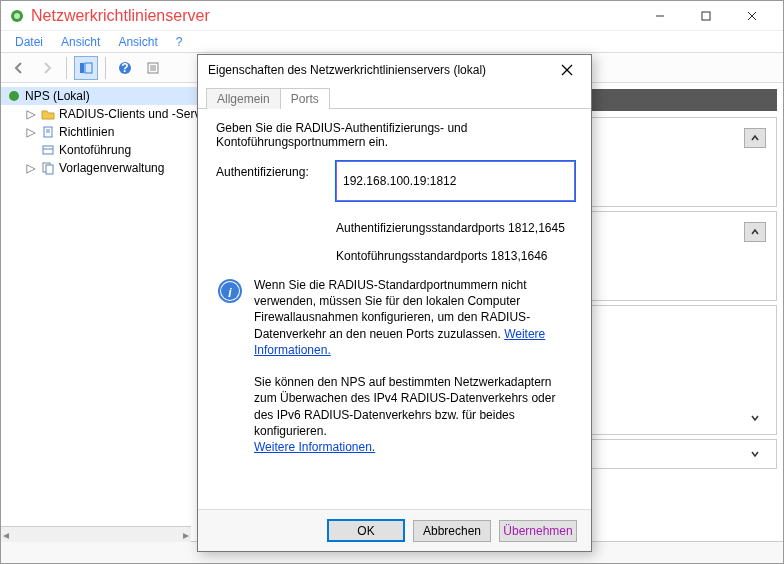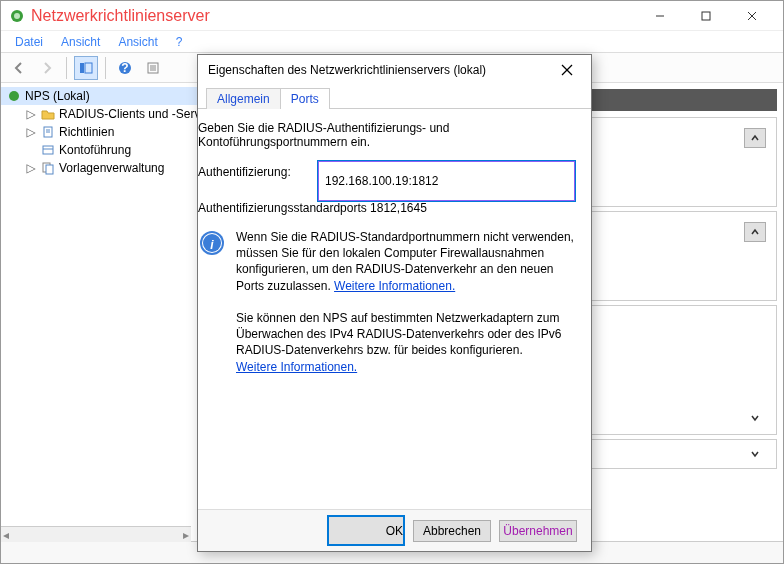--- a/index.html
+++ b/index.html
@@ -45,7 +45,7 @@
 .dialog-title .t { flex: 1; color: #000; }
 .dialog-title .close { width: 28px; height: 28px; display: flex; align-items:center; justify-content:center;}
 .tabs { height: 24px; display: flex; align-items: flex-end; padding: 0 8px; border-bottom: 1px solid #ccc; }
-.tab { padding: 3px 10px; border: 1px solid #ccc; border-bottom: none; background: #f4f4f4; margin-right: -1px; position: relative; top: 1px; color: #1d4ed8; }
+.tab { padding: 3px 10px; border: 1px solid #ccc; border-bottom: none; background: #f4f4f4; margin-right: -1px; position: relative; top: 1px; color: #737373; }
 .tab.active { background: #fff; z-index: 2; }
 .dialog-body { flex: 1; padding: 12px 16px 0 0; color: #000; overflow: hidden; }
 .dialog-body .intro { margin-bottom: 12px; }

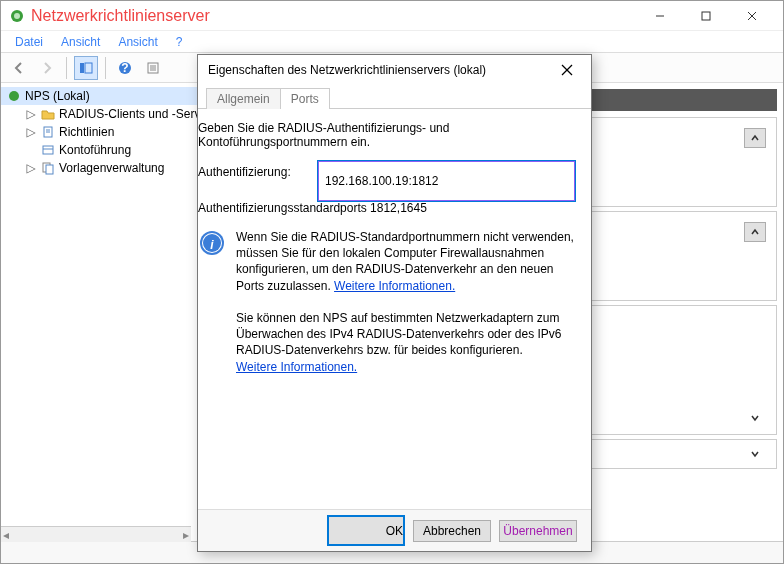--- a/index.html
+++ b/index.html
@@ -47,7 +47,7 @@
 .tabs { height: 24px; display: flex; align-items: flex-end; padding: 0 8px; border-bottom: 1px solid #ccc; }
 .tab { padding: 3px 10px; border: 1px solid #ccc; border-bottom: none; background: #f4f4f4; margin-right: -1px; position: relative; top: 1px; color: #737373; }
 .tab.active { background: #fff; z-index: 2; }
-.dialog-body { flex: 1; padding: 12px 16px 0 0; color: #000; overflow: hidden; }
+.dialog-body { flex: 1; padding: 12px 16px 0 18px; color: #000; overflow: hidden; }
 .dialog-body .intro { margin-bottom: 12px; }
 .field-row { display: flex; align-items: flex-start; margin-bottom: 0; }
 .field-row .lbl { width: 120px; padding-top: 4px; }

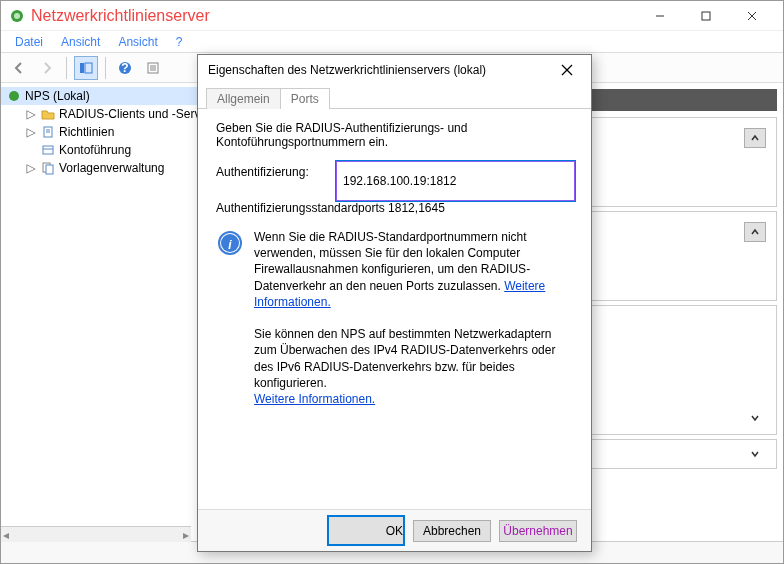--- a/index.html
+++ b/index.html
@@ -49,7 +49,7 @@
 .tab.active { background: #fff; z-index: 2; }
 .dialog-body { flex: 1; padding: 12px 16px 0 18px; color: #000; overflow: hidden; }
 .dialog-body .intro { margin-bottom: 12px; }
-.field-row { display: flex; align-items: flex-start; margin-bottom: 0; }
+.field-row { display: flex; align-items: flex-start; margin-bottom: 20px; }
 .field-row .lbl { width: 120px; padding-top: 4px; }
 .field-row .inpwrap { flex: 1; }
 .field-row input { width: 100%; height: 40px; border: 1px solid #7a7a7a; padding: 4px 6px; font-size: 12px; }

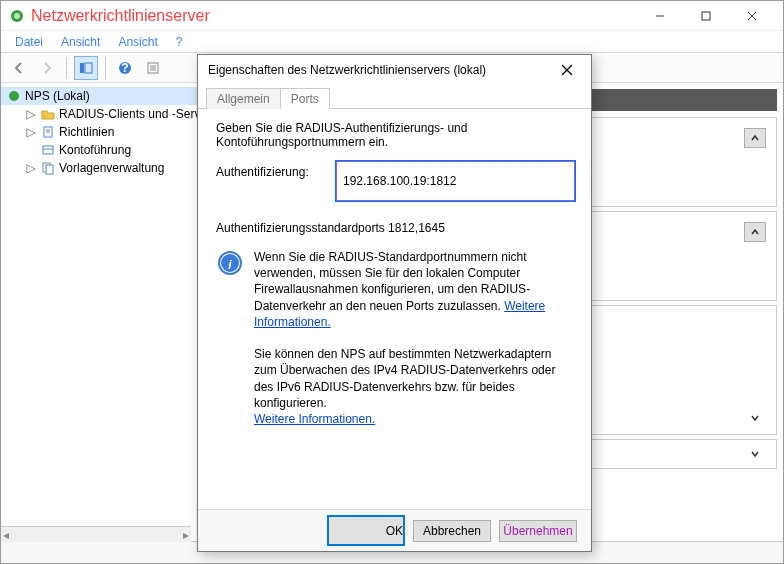--- a/index.html
+++ b/index.html
@@ -54,7 +54,7 @@
 .field-row .inpwrap { flex: 1; }
 .field-row input { width: 100%; height: 40px; border: 1px solid #7a7a7a; padding: 4px 6px; font-size: 12px; }
 .field-row input.focused { border: 1px solid #8b5cf6; outline: 1px solid #0078d7; }
-.hint { margin-bottom: 14px; color: #000; }
+.hint { margin-left: 120px; margin-bottom: 14px; color: #000; }
 .info-row { display: flex; gap: 10px; margin-top: 6px;}
 .info-row .iicon { width: 28px; flex: 0 0 28px; }
 .info-row .itext { flex: 1; line-height: 1.35; }

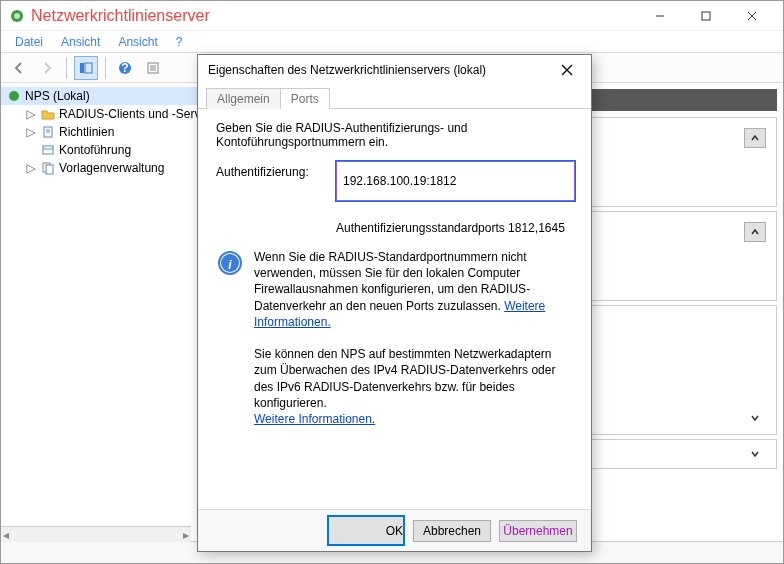--- a/index.html
+++ b/index.html
@@ -253,6 +253,7 @@
     </div>
     <div class="hint">Authentifizierungsstandardports 1812,1645</div>
 
+    <div class="hint">Kontoführungsstandardports 1813,1646</div>
 
     <div class="info-row">
       <div class="iicon">

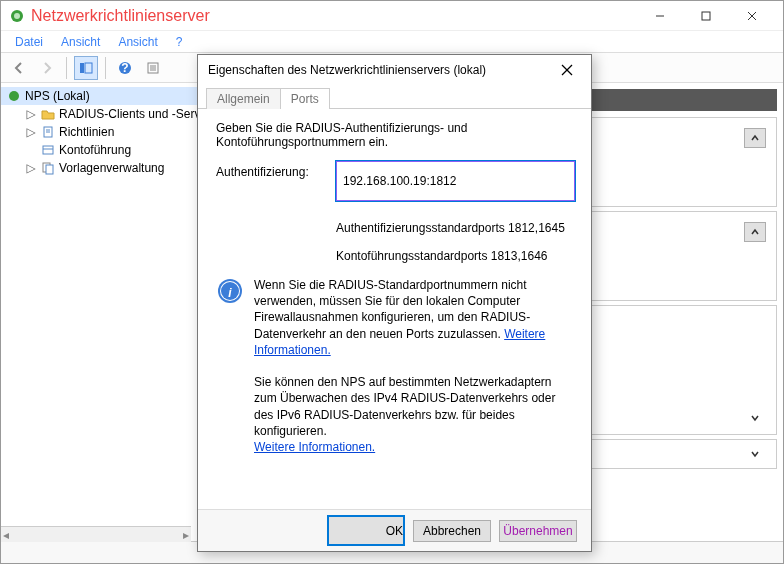--- a/index.html
+++ b/index.html
@@ -61,7 +61,7 @@
 .info-row a { color: #0645d8; text-decoration: underline; }
 .dialog-buttons { height: 42px; display: flex; align-items: center; justify-content: flex-end; gap: 8px; padding: 0 14px; border-top: 1px solid #ddd; background: #f7f7f7; }
 .dialog-buttons button { min-width: 78px; height: 22px; border: 1px solid #adadad; background: #e1e1e1; color: #000; }
-.dialog-buttons button.primary { border: 2px solid #0078d7; background: #e1e1e1; height: 31px; text-align: right;}
+.dialog-buttons button.primary { border: 2px solid #0078d7; background: #e1e1e1; height: 23px;}
 .dialog-buttons button.disabled { color: #a21caf; }
 
 .mini-icon { display:inline-block; width:14px; height:14px; vertical-align:middle;}

